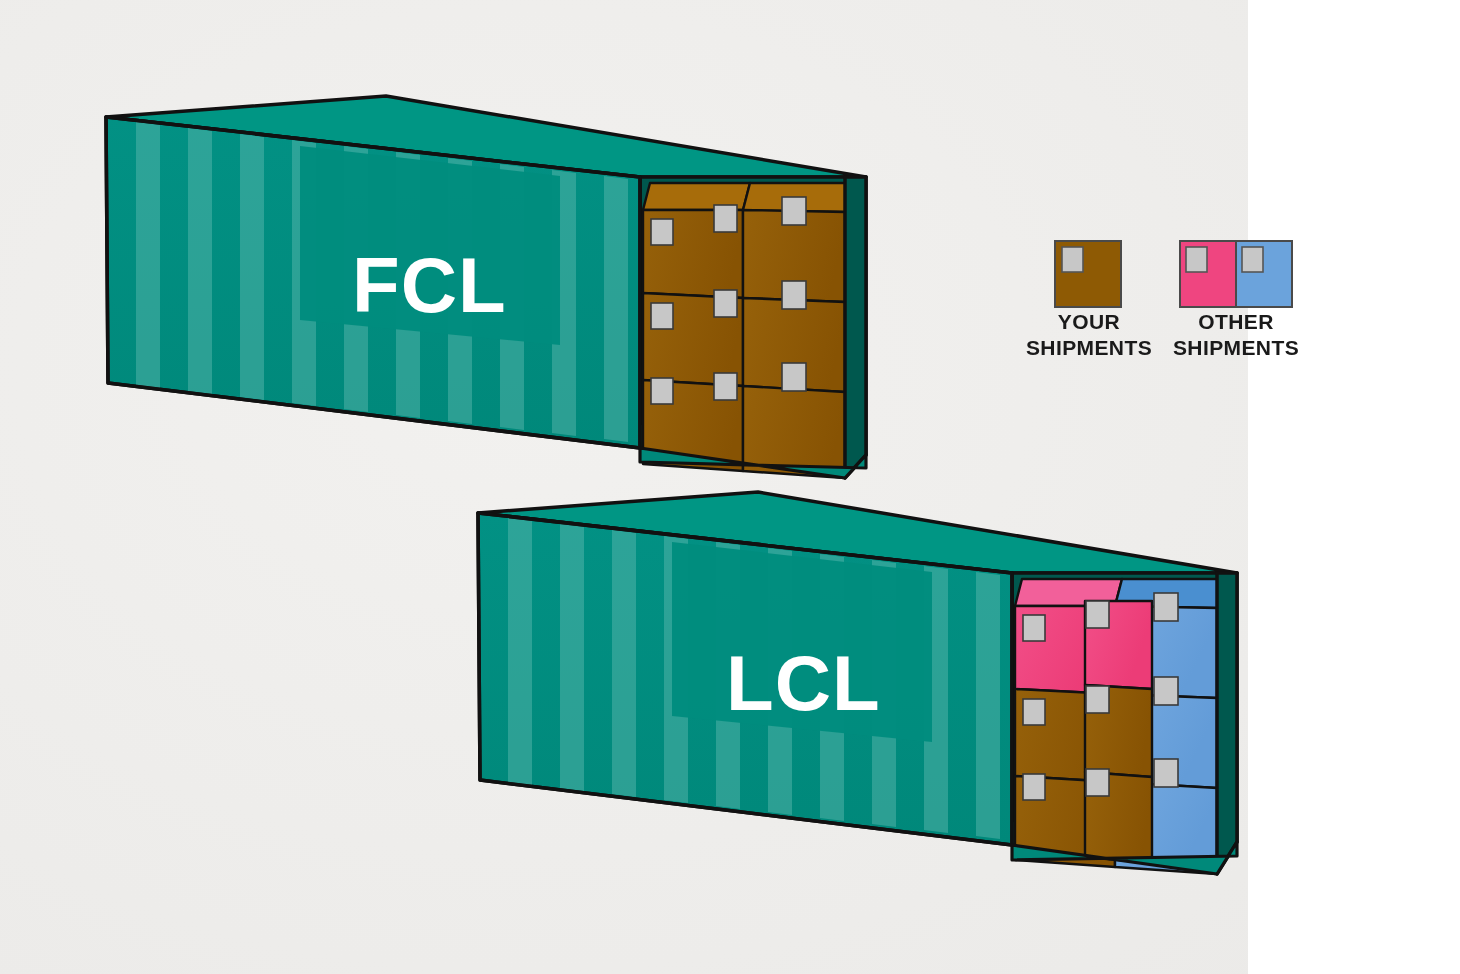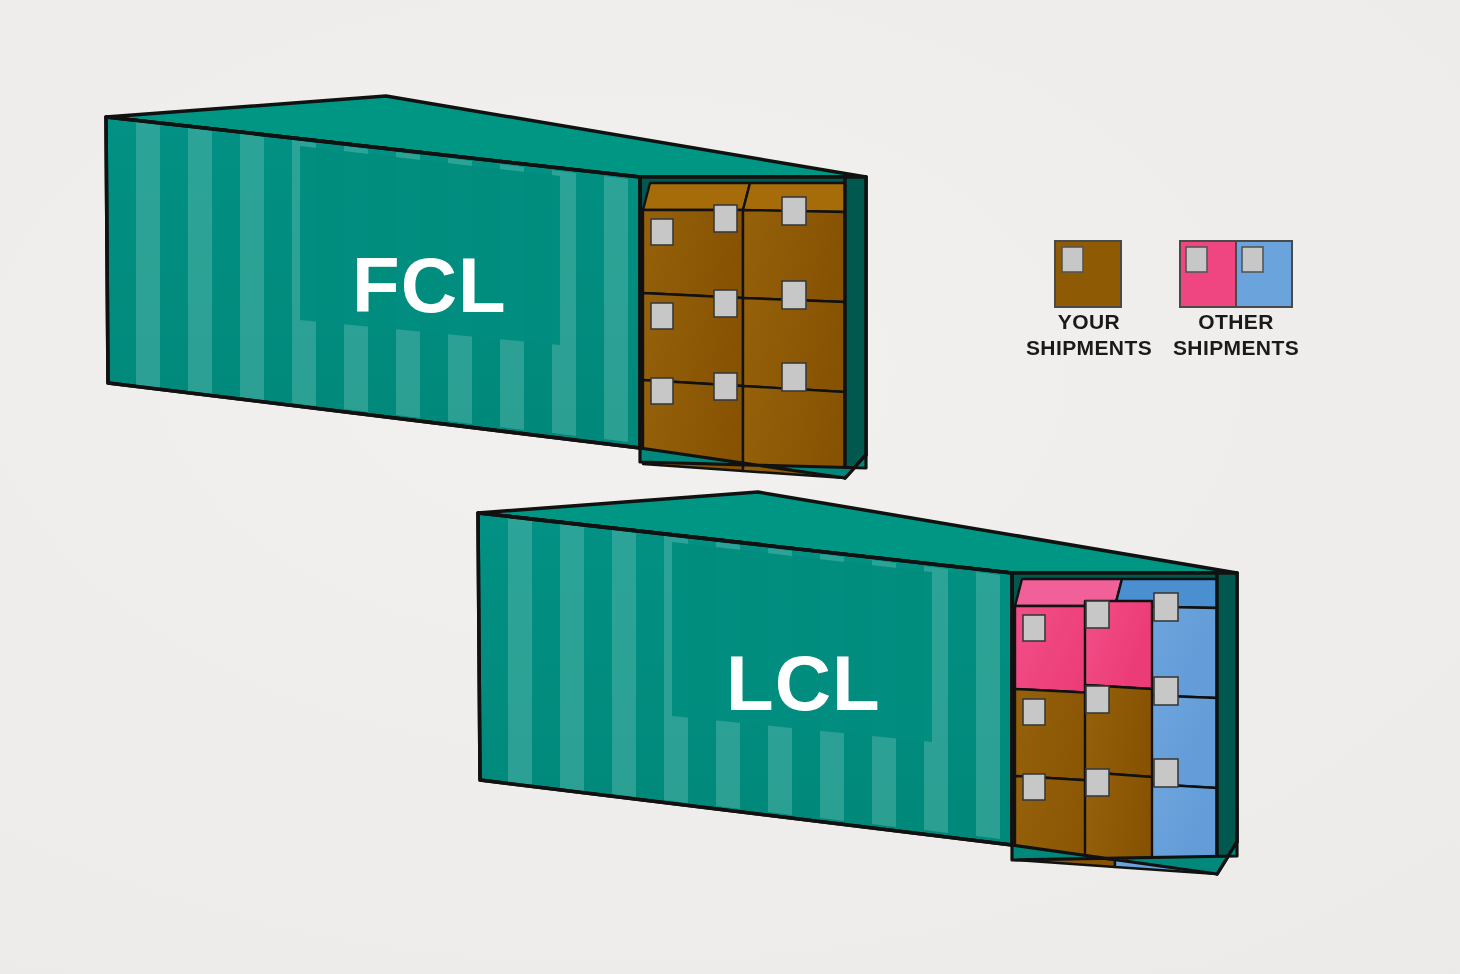--- a/index.html
+++ b/index.html
@@ -15,7 +15,7 @@
   }
   #scene {
     position: relative;
-    width: 1460px;
+    width: 1248px;
     height: 974px;
     background: radial-gradient(ellipse 120% 110% at 42% 38%, #f2f1ef 0%, #eeedeb 45%, #e9e8e6 100%);
   }

